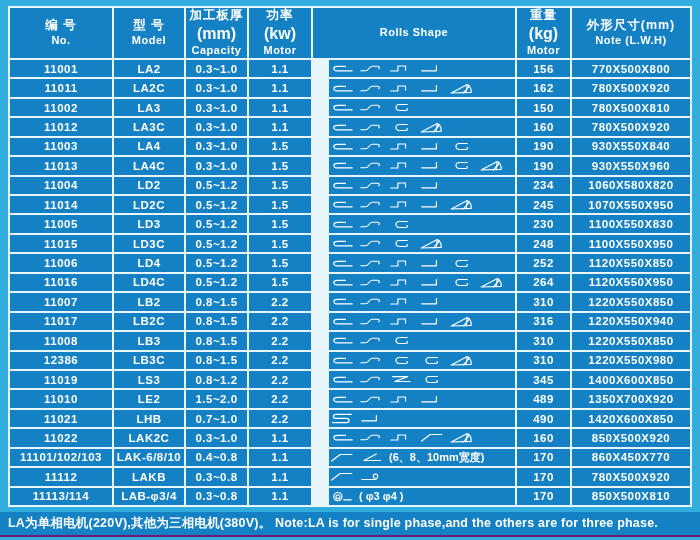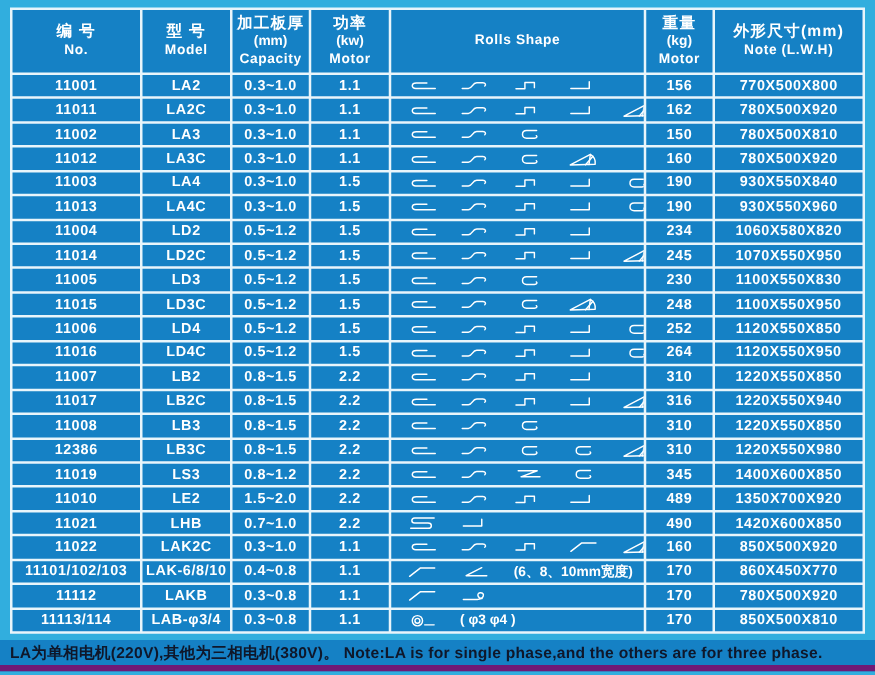--- a/index.html
+++ b/index.html
@@ -27,7 +27,7 @@
   .hcell{flex-direction:column;line-height:1.25;letter-spacing:1px;}
   .h-line{font-size:12.5px;}
   .h-line.en{font-size:11px;letter-spacing:0.5px;}
-  .h-line.sub{font-size:11px;letter-spacing:0;}
+  .h-line.sub{font-size:16px;letter-spacing:0;}
   .h-line:empty{display:none;}
   .shape-cell{justify-content:flex-start;padding-left:12px;gap:18px;}
   .shape-cell svg{flex:0 0 auto;display:block;}

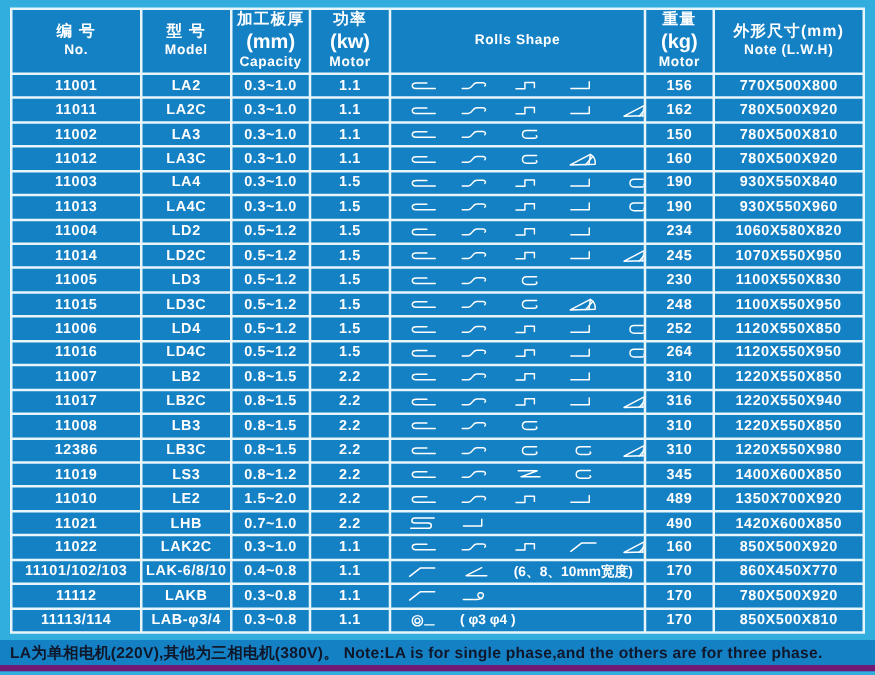--- a/index.html
+++ b/index.html
@@ -29,7 +29,7 @@
   .h-line.en{font-size:11px;letter-spacing:0.5px;}
   .h-line.sub{font-size:16px;letter-spacing:0;}
   .h-line:empty{display:none;}
-  .shape-cell{justify-content:flex-start;padding-left:12px;gap:18px;}
+  .shape-cell{justify-content:flex-start;padding-left:0;gap:5px;margin-left:16px;}
   .shape-cell svg{flex:0 0 auto;display:block;}
   .shape-note{font-size:11px;font-weight:bold;letter-spacing:0;}
   .note-bar{

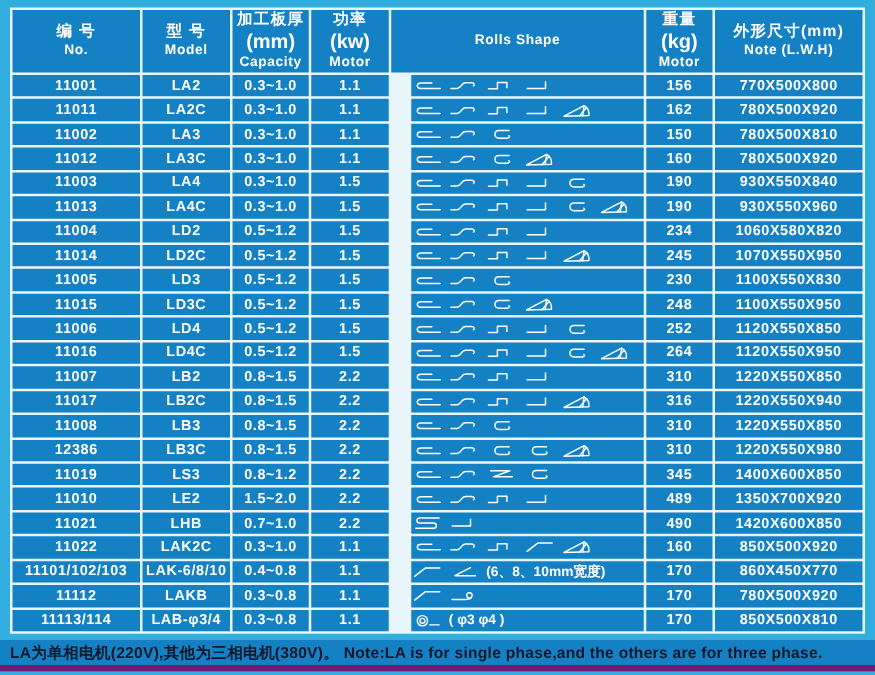--- a/index.html
+++ b/index.html
@@ -34,11 +34,11 @@
   .shape-note{font-size:11px;font-weight:bold;letter-spacing:0;}
   .note-bar{
     position:absolute;left:0;right:0;top:512px;height:25px;
-    background:#1581C5;color:#0f172a;
+    background:#1581C5;color:#ffffff;
     display:flex;align-items:center;
     padding-left:8px;box-sizing:border-box;
     font-size:12.5px;font-weight:bold;letter-spacing:0.2px;
-    border-bottom:5px solid #701a75;
+    border-bottom:2px solid #701a75;
   }
 </style>
 </head>

